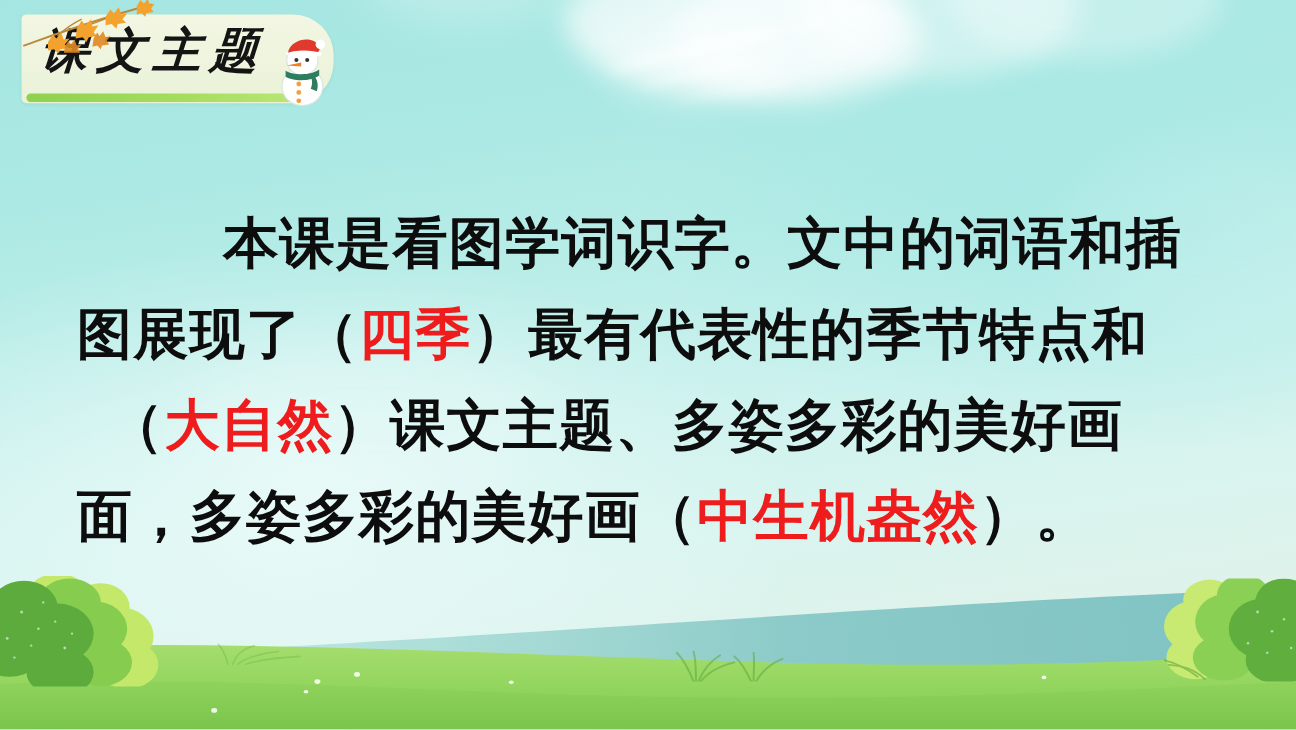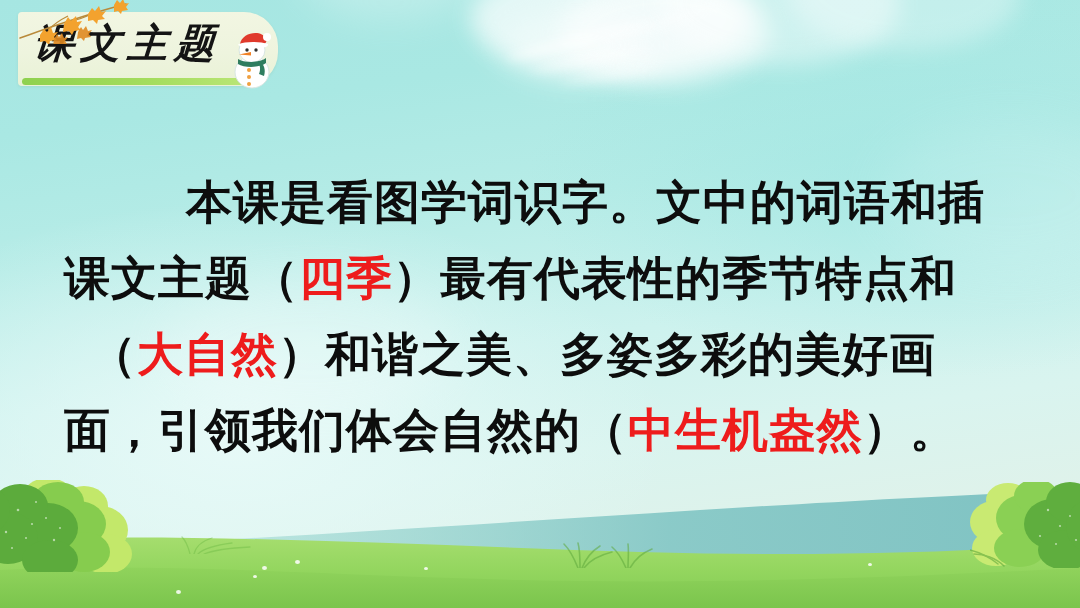--- a/index.html
+++ b/index.html
@@ -185,7 +185,7 @@
       <span>本课是看图学词识字。文中的词语和插</span>
     </span>
     <span class="ln l2">
-      <span>课文主题（</span><span class="hl">四季</span><span>）最有代表性的季节特点和</span>
+      <span>图展现了（</span><span class="hl">四季</span><span>）最有代表性的季节特点和</span>
     </span>
     <span class="ln l3">
       <span>（</span><span class="hl">大自然</span><span>）和谐之美、多姿多彩的美好画</span>

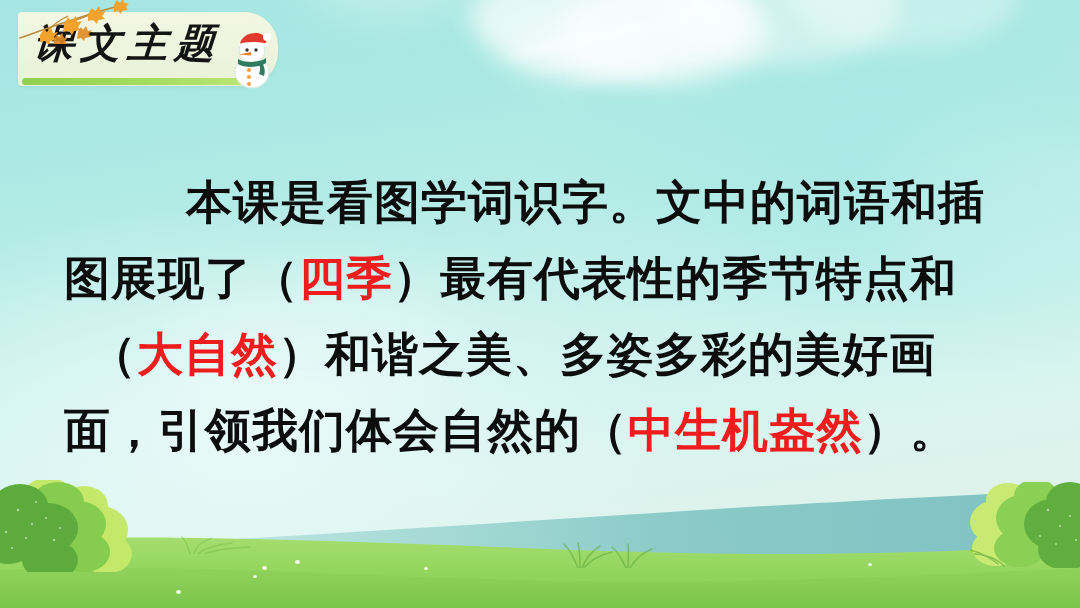--- a/index.html
+++ b/index.html
@@ -188,7 +188,7 @@
       <span>图展现了（</span><span class="hl">四季</span><span>）最有代表性的季节特点和</span>
     </span>
     <span class="ln l3">
-      <span>（</span><span class="hl">大自然</span><span>）和谐之美、多姿多彩的美好画</span>
+      <span>（</span><span class="hl">大自然</span><span>）课文主题、多姿多彩的美好画</span>
     </span>
     <span class="ln l4">
       <span>面，引领我们体会自然的（</span><span class="hl">中生机盎然</span><span>）。</span>

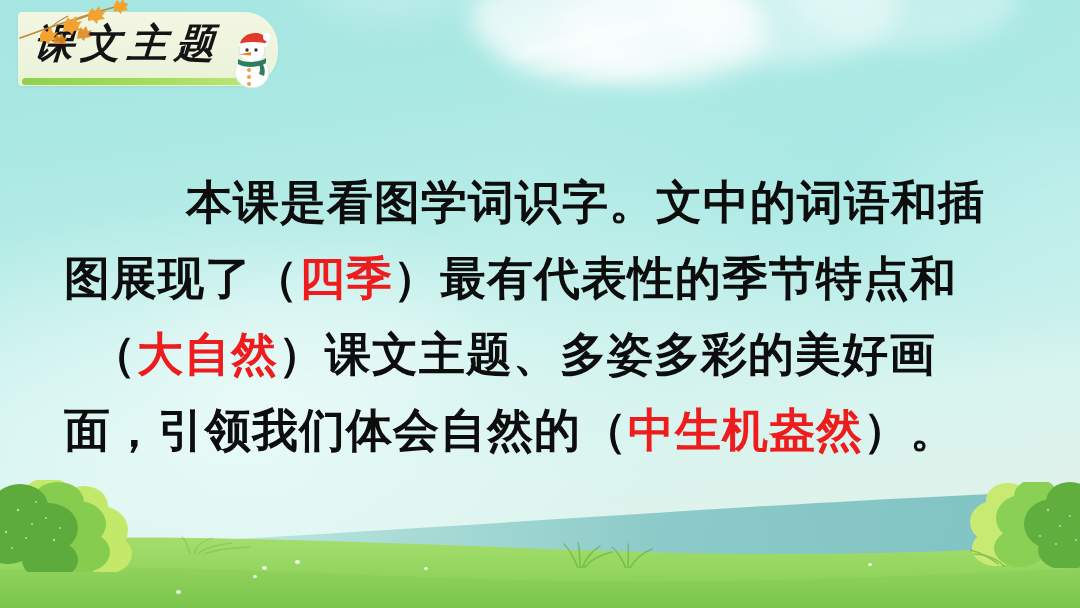--- a/index.html
+++ b/index.html
@@ -191,7 +191,7 @@
       <span>（</span><span class="hl">大自然</span><span>）课文主题、多姿多彩的美好画</span>
     </span>
     <span class="ln l4">
-      <span>面，引领我们体会自然的（</span><span class="hl">中生机盎然</span><span>）。</span>
+      <span>面，多姿多彩的美好画（</span><span class="hl">中生机盎然</span><span>）。</span>
     </span>
   </div>
 

